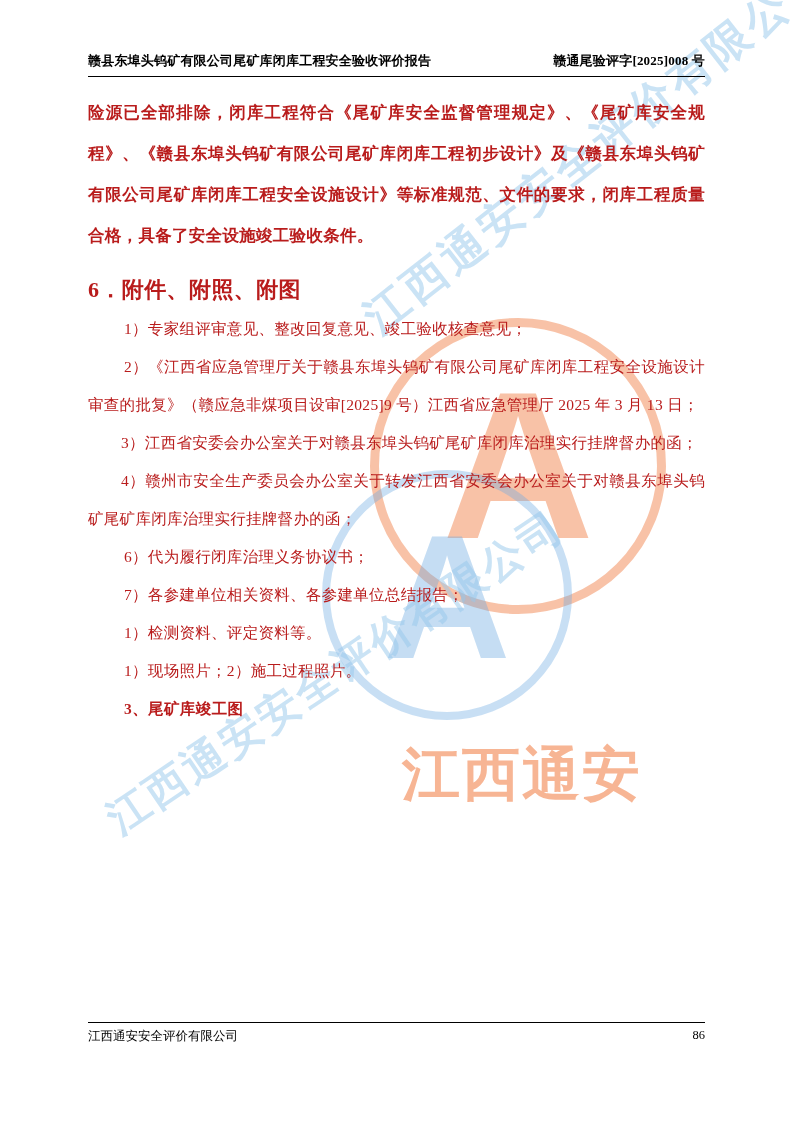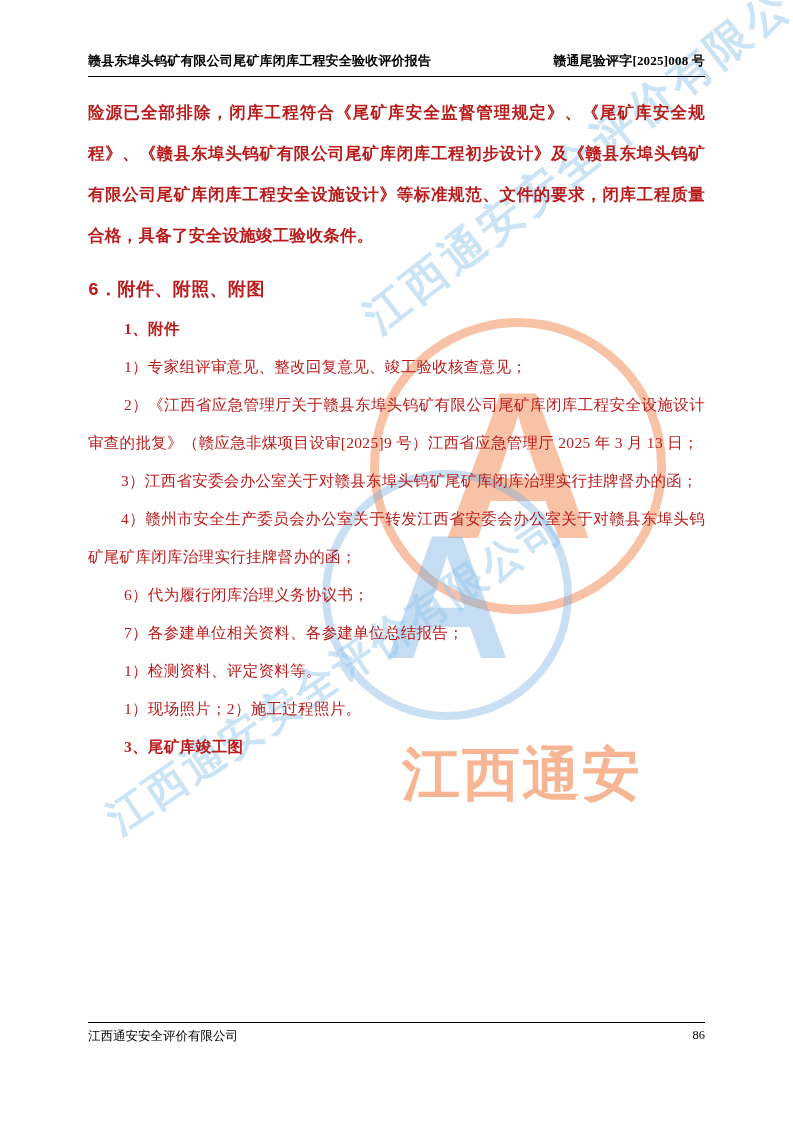--- a/index.html
+++ b/index.html
@@ -86,12 +86,11 @@
   }
 
   .heading {
-    font-size: 18px;
+    font-size: 22px;
     font-weight: bold;
     line-height: 40px;
     margin-top: 14px;
     letter-spacing: 0.4px;
-    font-family: Liberation Mono, monospace;
   }
   .subheading {
     font-size: 15.5px;

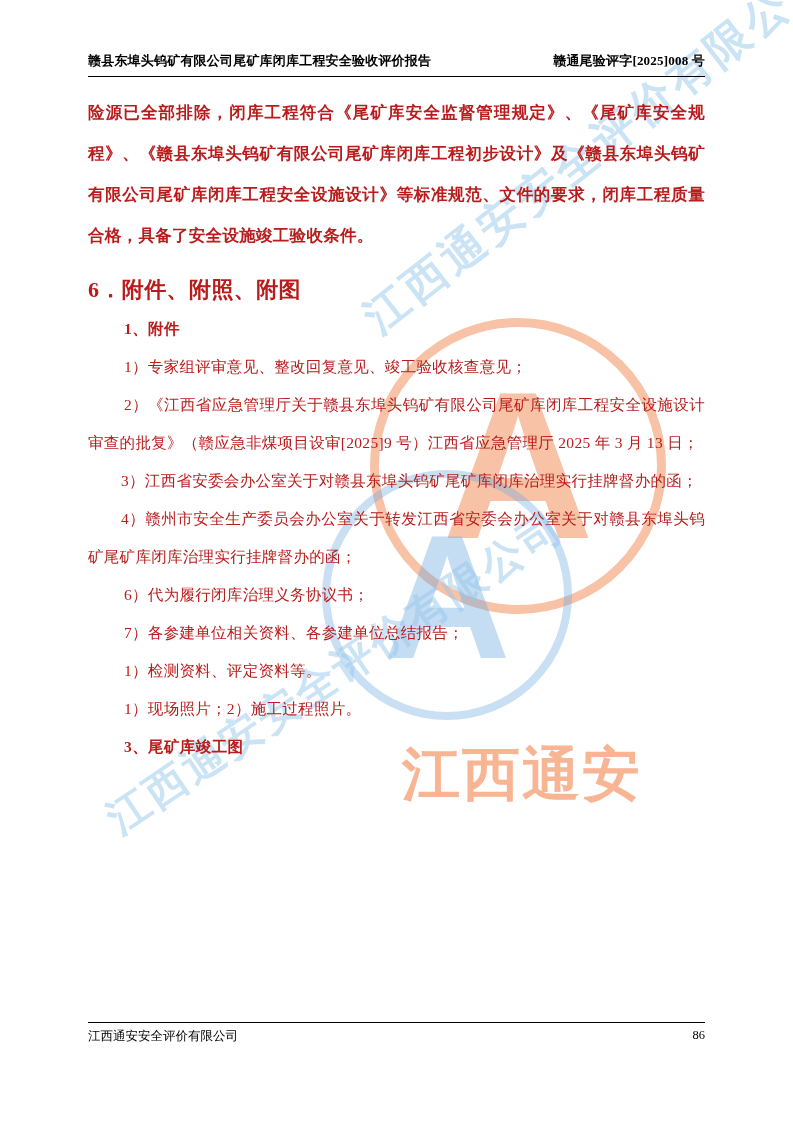--- a/index.html
+++ b/index.html
@@ -228,7 +228,6 @@
 
     <p class="heading">6．附件、附照、附图</p>
 
-    <p class="subheading">1、附件</p>
     <p class="item">1）专家组评审意见、整改回复意见、竣工验收核查意见；</p>
     <p class="item">2）《江西省应急管理厅关于赣县东埠头钨矿有限公司尾矿库闭库工程安全设施设计审查的批复》（赣应急非煤项目设审[2025]9 号）江西省应急管理厅 2025 年 3 月 13 日；</p>
     <p class="item tight">3）江西省安委会办公室关于对赣县东埠头钨矿尾矿库闭库治理实行挂牌督办的函；</p>

